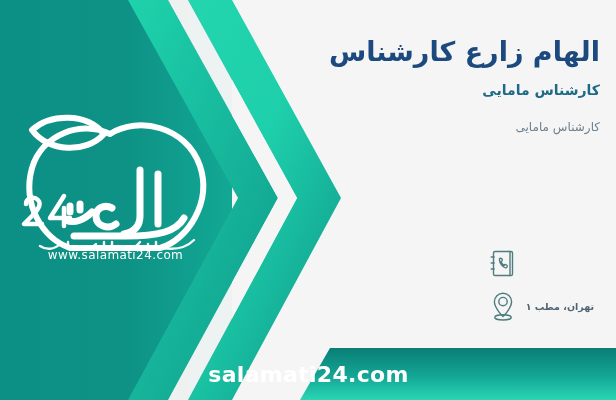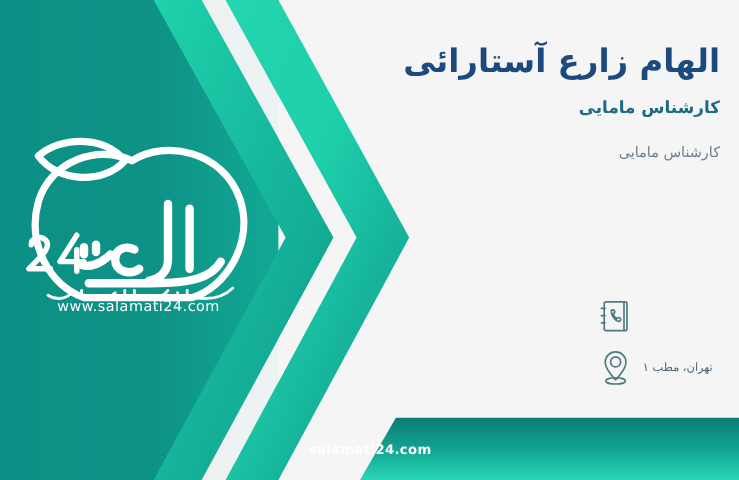--- a/index.html
+++ b/index.html
@@ -200,7 +200,7 @@
   </div>
 
   <div class="info">
-    <div class="doctor-name">الهام زارع آستارائی</div>
+    <div class="doctor-name">الهام زارع کارشناس</div>
     <div class="specialty-main">کارشناس مامایی</div>
     <div class="specialty-sub">کارشناس مامایی</div>
   </div>

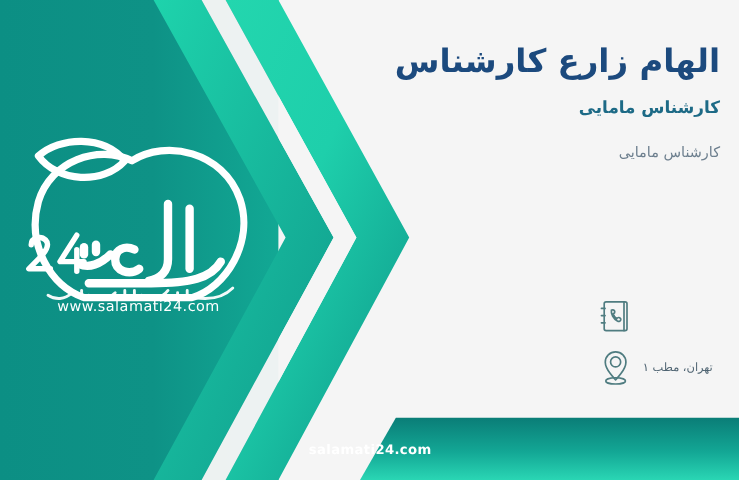--- a/index.html
+++ b/index.html
@@ -79,6 +79,7 @@
     z-index:4;
     direction:rtl;
     text-align:right;
+    font-weight:bold;
   }
   .contact-row {
     display:flex;

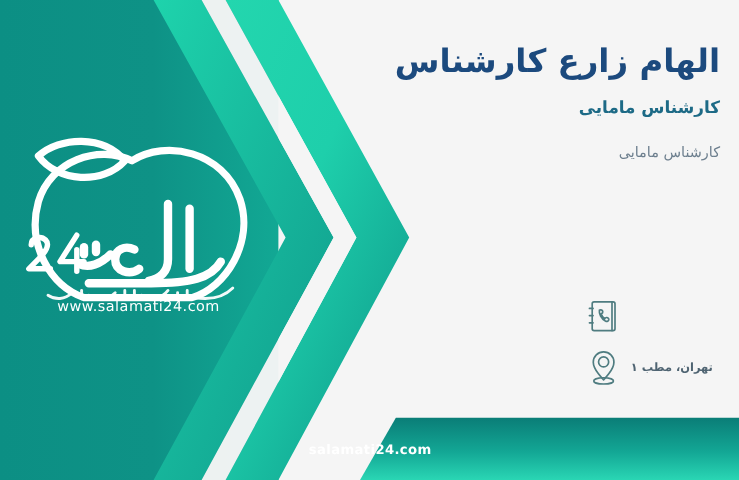--- a/index.html
+++ b/index.html
@@ -113,7 +113,7 @@
     justify-content:center;
     padding-left:120px;
     color:#ffffff;
-    font-size:11px;
+    font-size:22px;
     font-weight:bold;
     letter-spacing:.3px;
     z-index:6;

